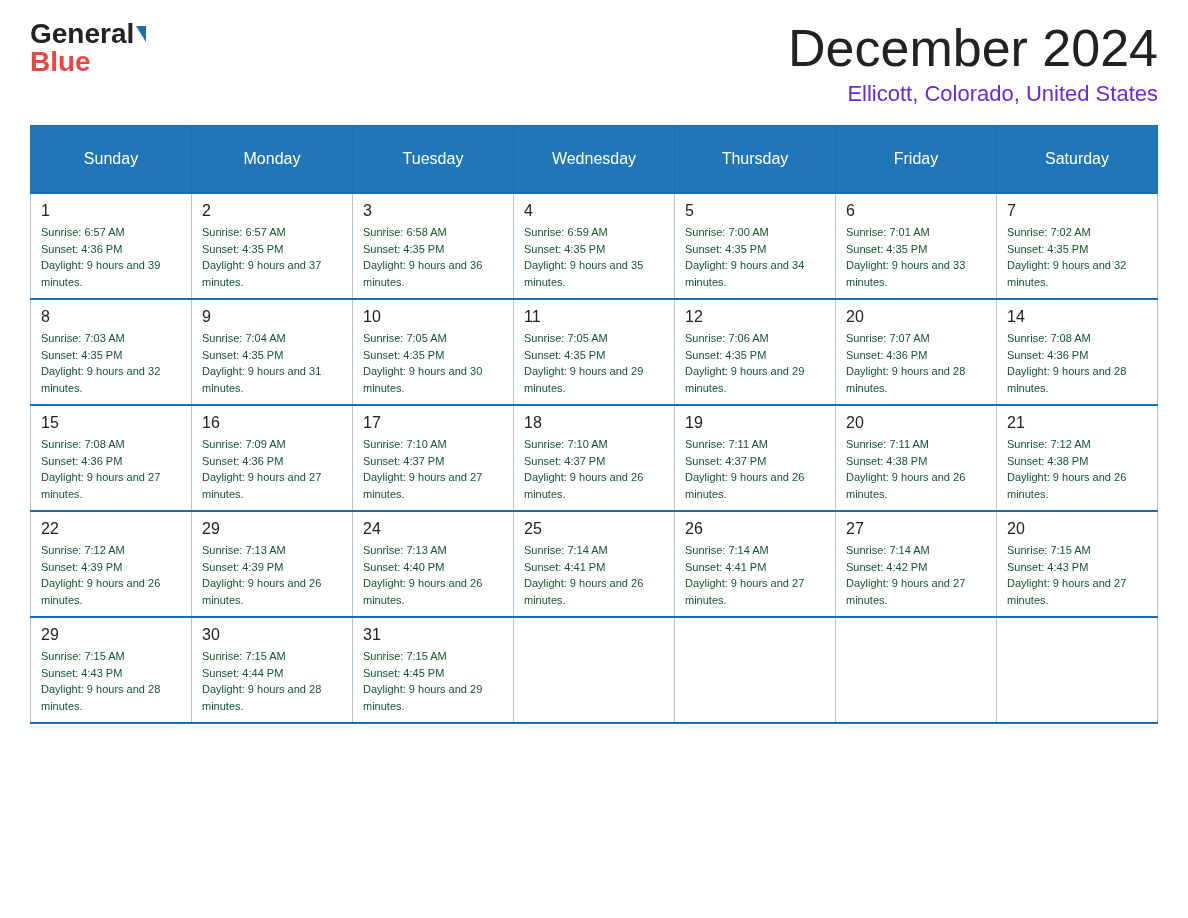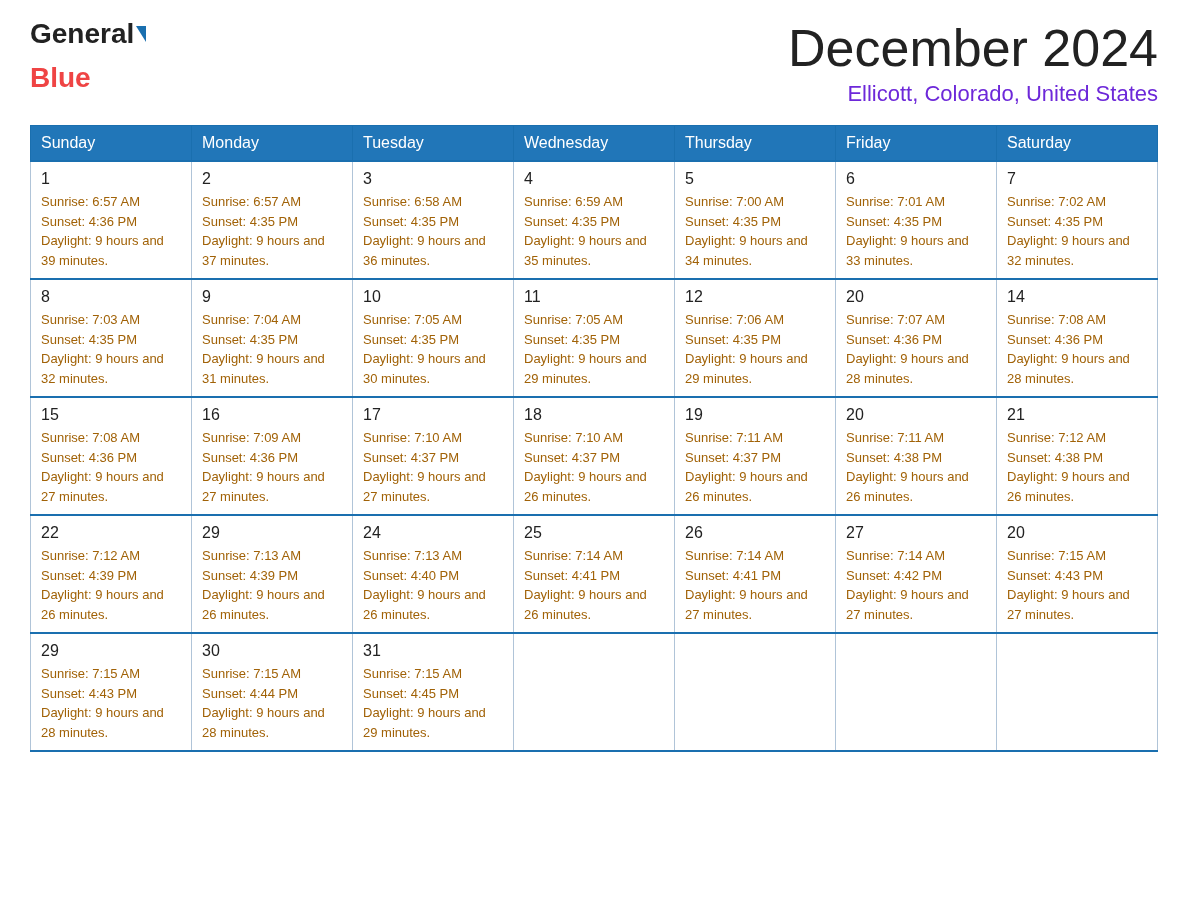--- a/index.html
+++ b/index.html
@@ -21,7 +21,6 @@
       display: flex;
       flex-direction: column;
       align-items: flex-start;
-      gap: 16px;
     }
     .logo-text-general {
       font-size: 28px;

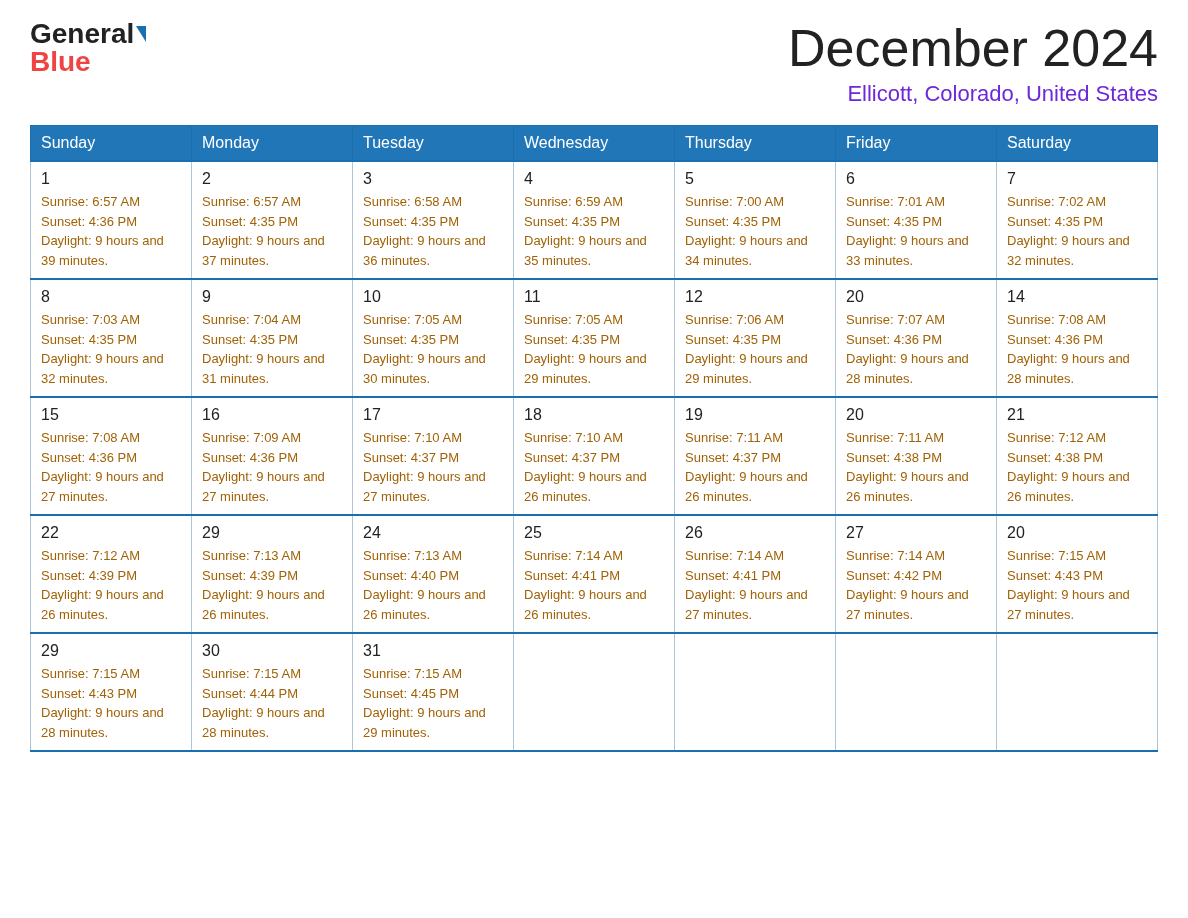--- a/index.html
+++ b/index.html
@@ -73,8 +73,8 @@
       color: #fff;
       font-size: 16px;
       font-weight: normal;
-      text-align: left;
-      padding: 8px 10px;
+      text-align: center;
+      padding: 24px 10px;
       border: 1px solid #1a6faf;
     }
     .calendar-table td {

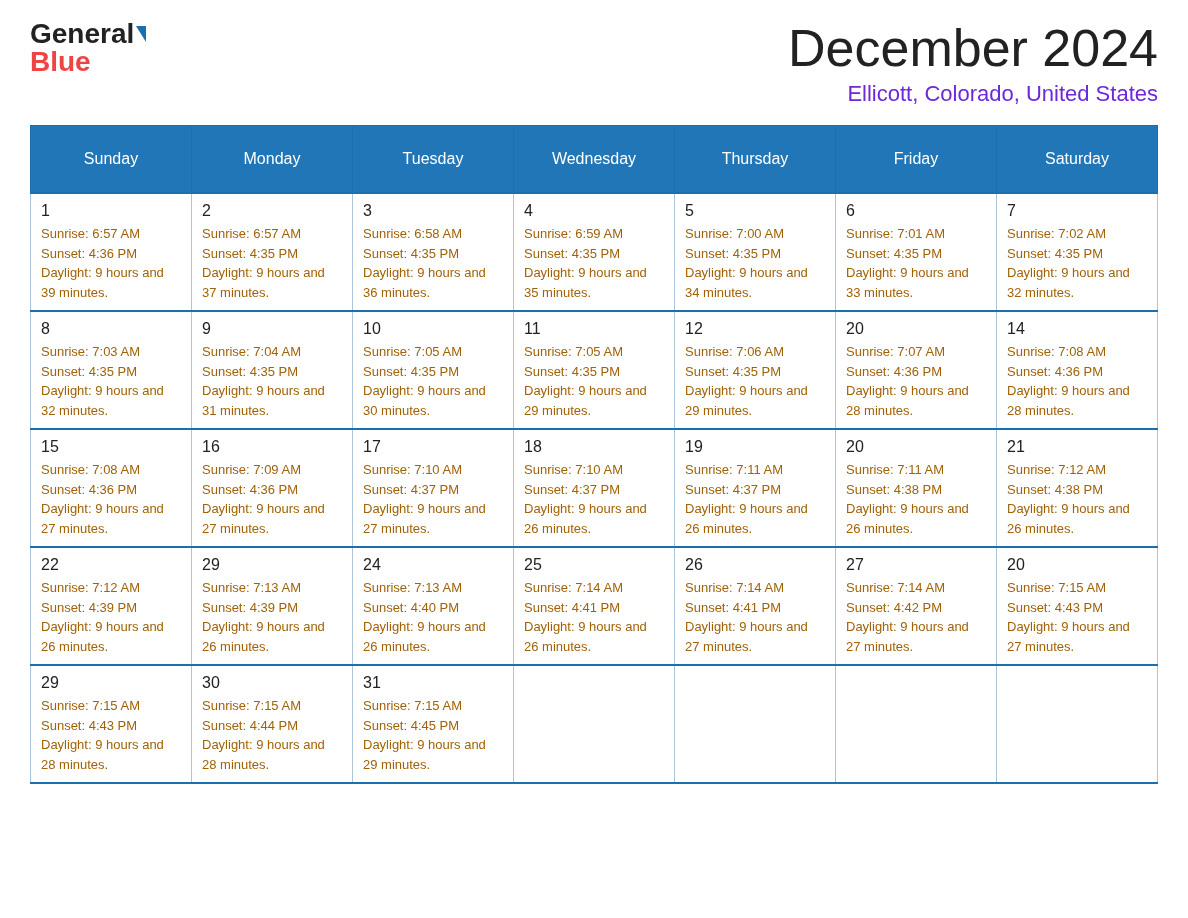--- a/index.html
+++ b/index.html
@@ -98,8 +98,8 @@
       margin-bottom: 4px;
     }
     .day-info {
-      font-size: 13px;
-      color: #a16207;
+      font-size: 11px;
+      color: #14532d;
       line-height: 1.5;
     }
     .empty-cell {

